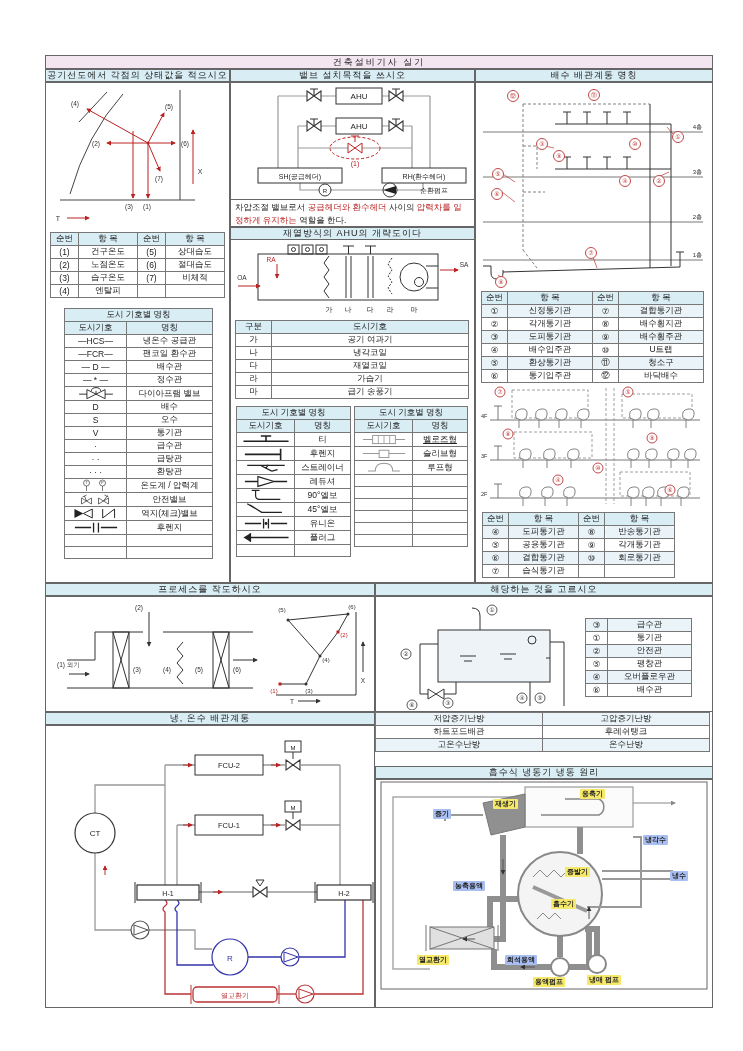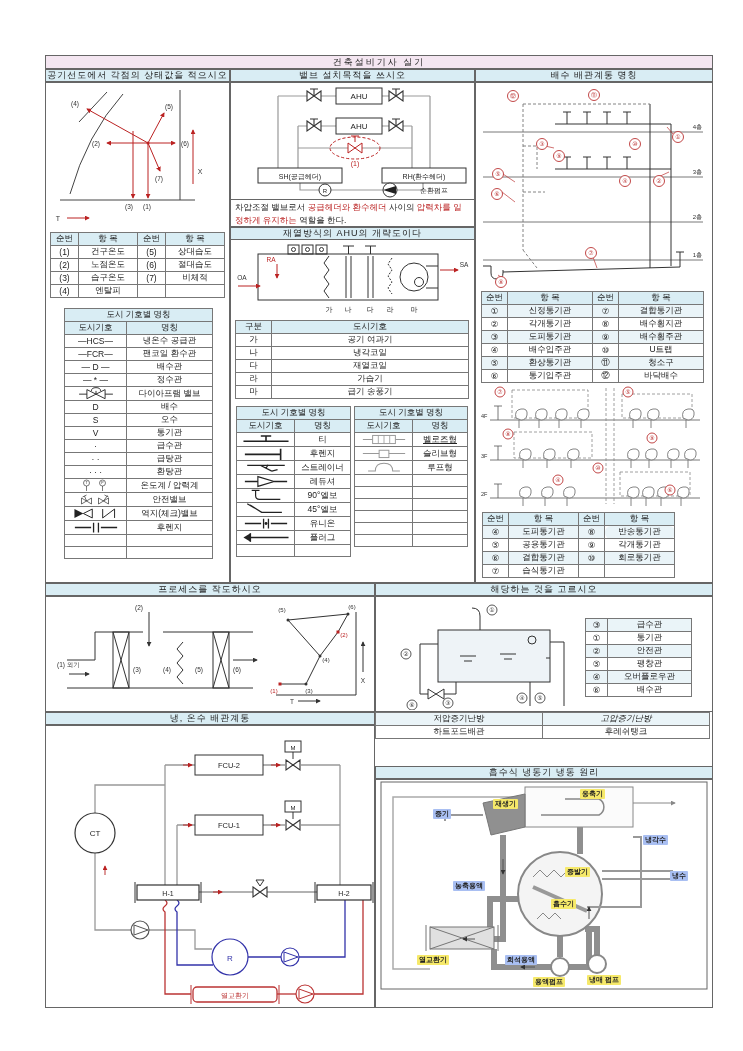--- a/index.html
+++ b/index.html
@@ -883,7 +883,7 @@
       <tbody>
         <tr class="alt">
           <td style="width: 167px;">저압증기난방</td>
-          <td style="width: 167px; font-style: italic;">고압증기난방</td>
+          <td style="width: 167px;">고압증기난방</td>
         </tr>
         <tr>
           <td style="width: 167px;">하트포드배관</td>

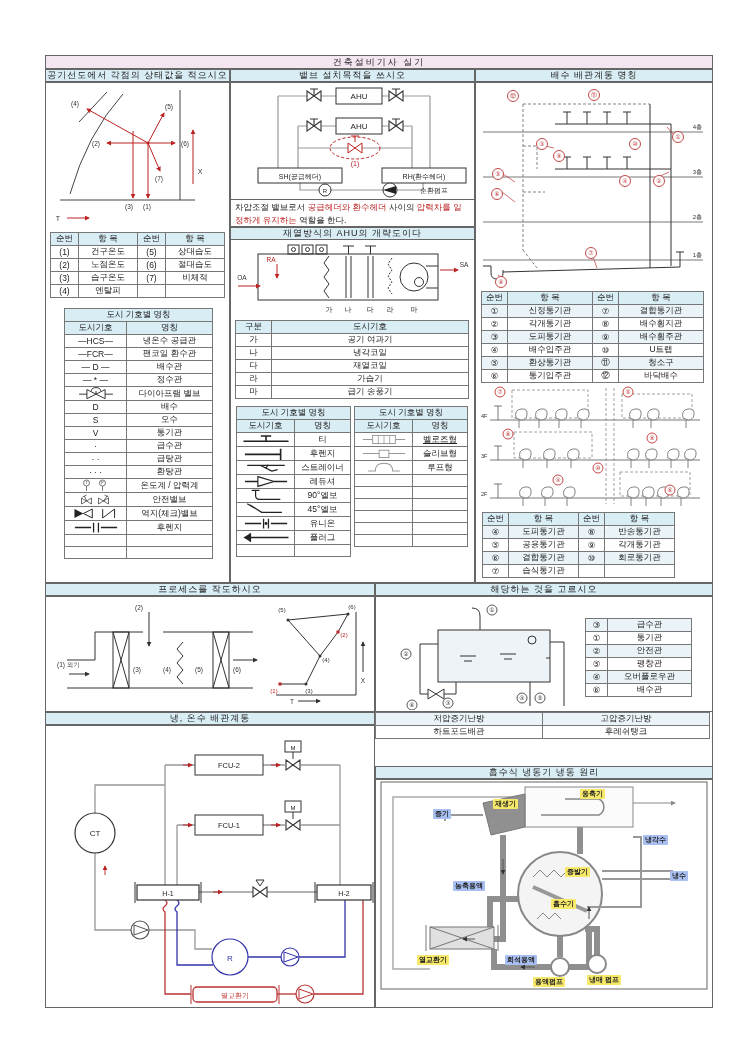--- a/index.html
+++ b/index.html
@@ -888,6 +888,10 @@
         <tr>
           <td style="width: 167px;">하트포드배관</td>
           <td style="width: 167px; border-radius: 6px;">후레쉬탱크</td>
+        </tr>
+        <tr class="alt">
+          <td style="width: 167px;">고온수난방</td>
+          <td style="width: 167px;">온수난방</td>
         </tr>
       </tbody>
     </table>

